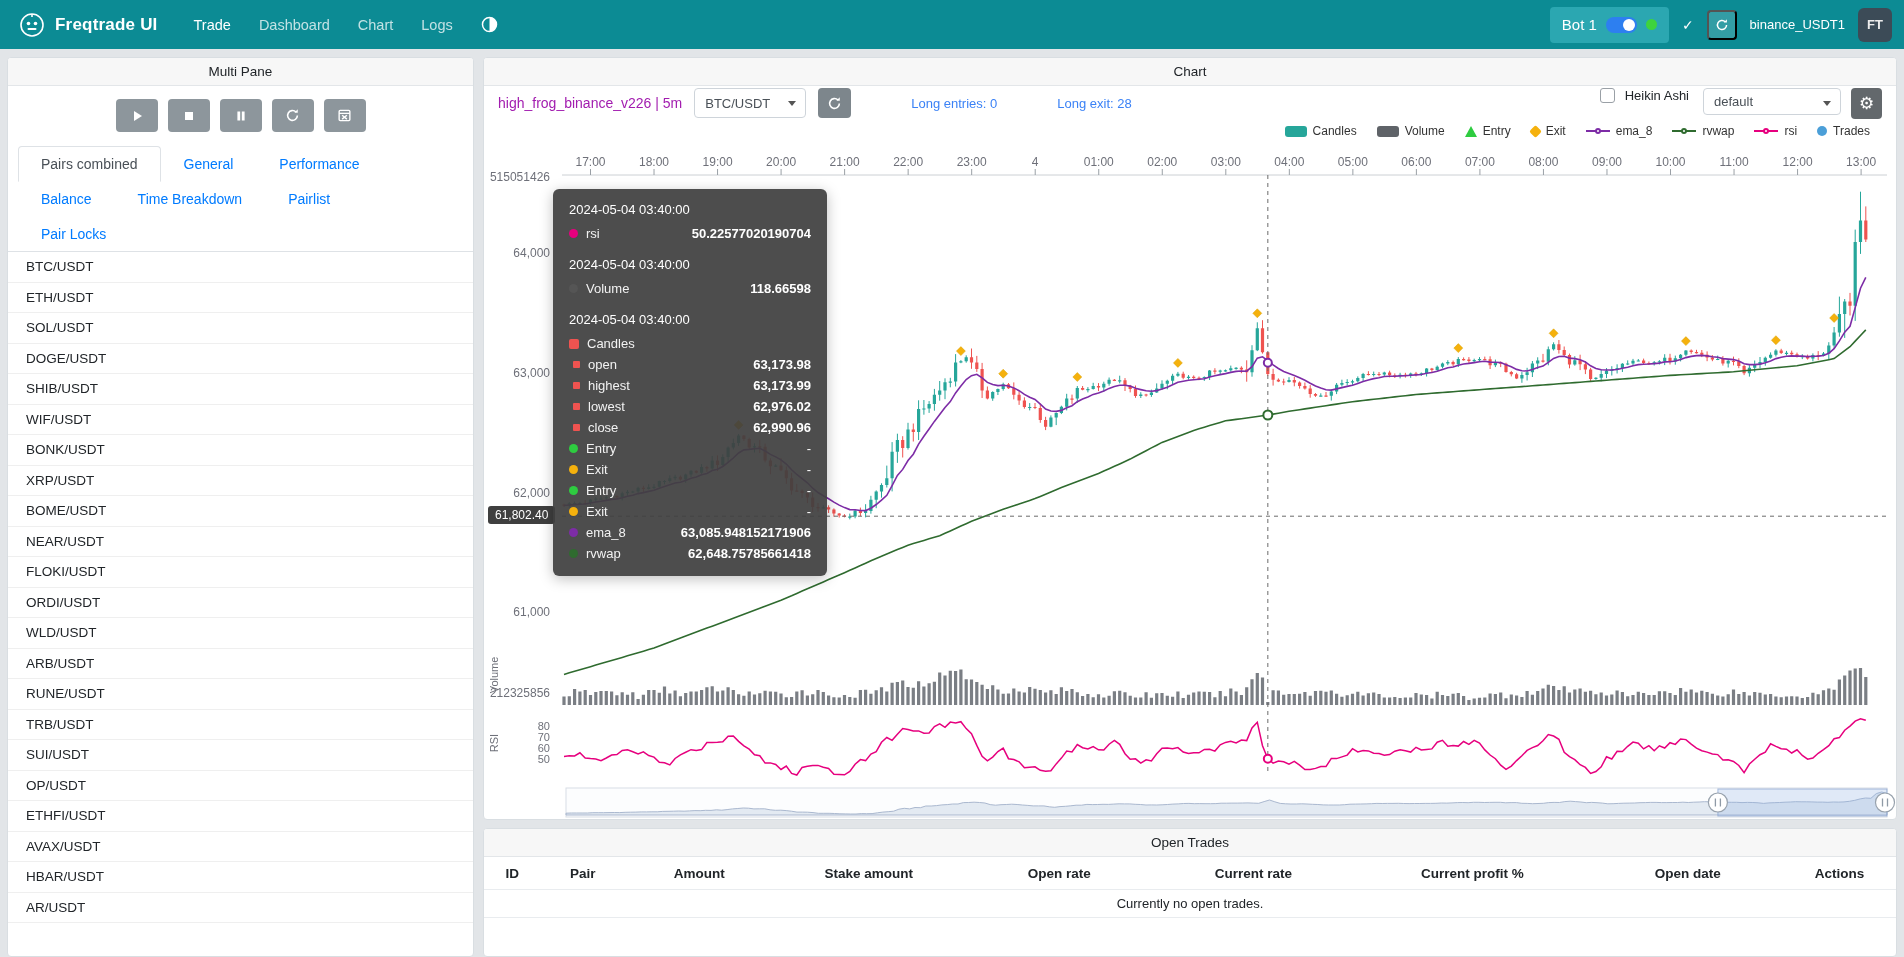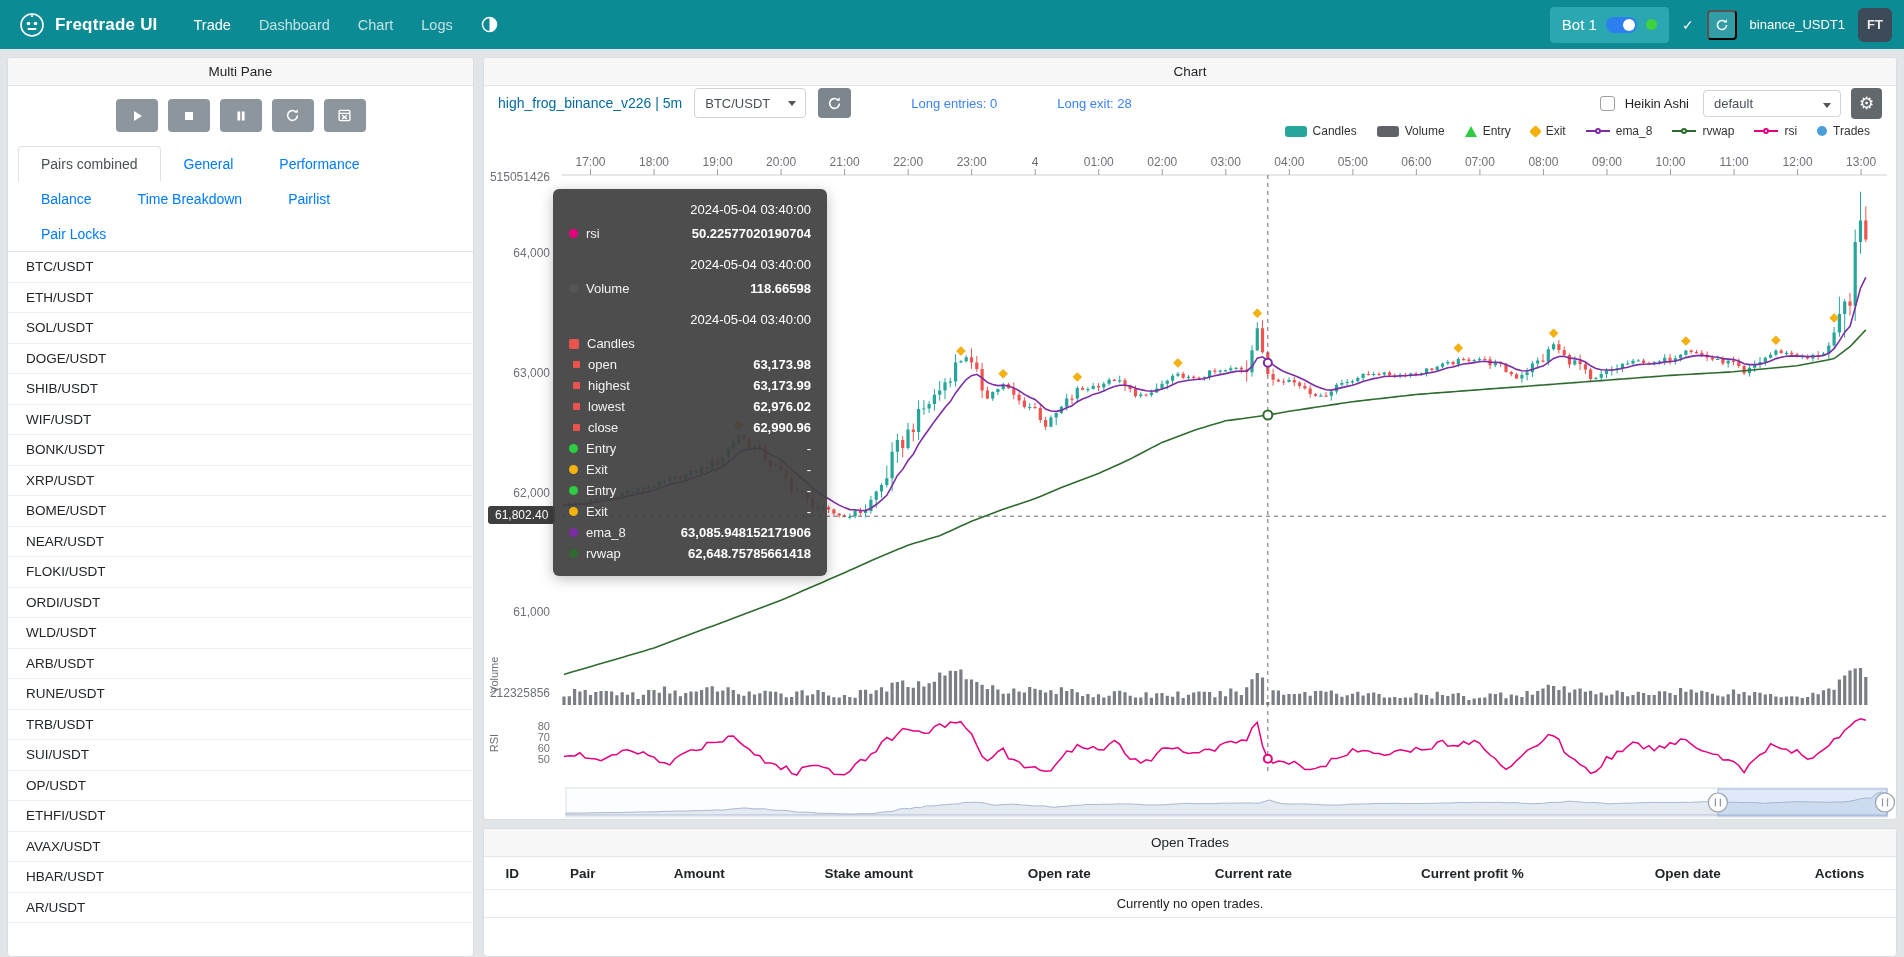--- a/index.html
+++ b/index.html
@@ -52,7 +52,7 @@
 
   
   .chart-toolbar{display:flex;align-items:center;gap:12px;padding:0 14px;height:34px;flex:none;}
-  .strategy{font-size:14px;color:#0369a1;white-space:nowrap;}
+  .strategy{font-size:14px;color:#a21caf;white-space:nowrap;}
   .select{height:30px;border:1px solid #ced4da;border-radius:4px;background:#fff;display:flex;
     align-items:center;padding:0 26px 0 10px;font-size:13px;position:relative;color:#495057;cursor:pointer;}
   .select::after{content:"";position:absolute;right:9px;top:12px;border-left:4px solid transparent;

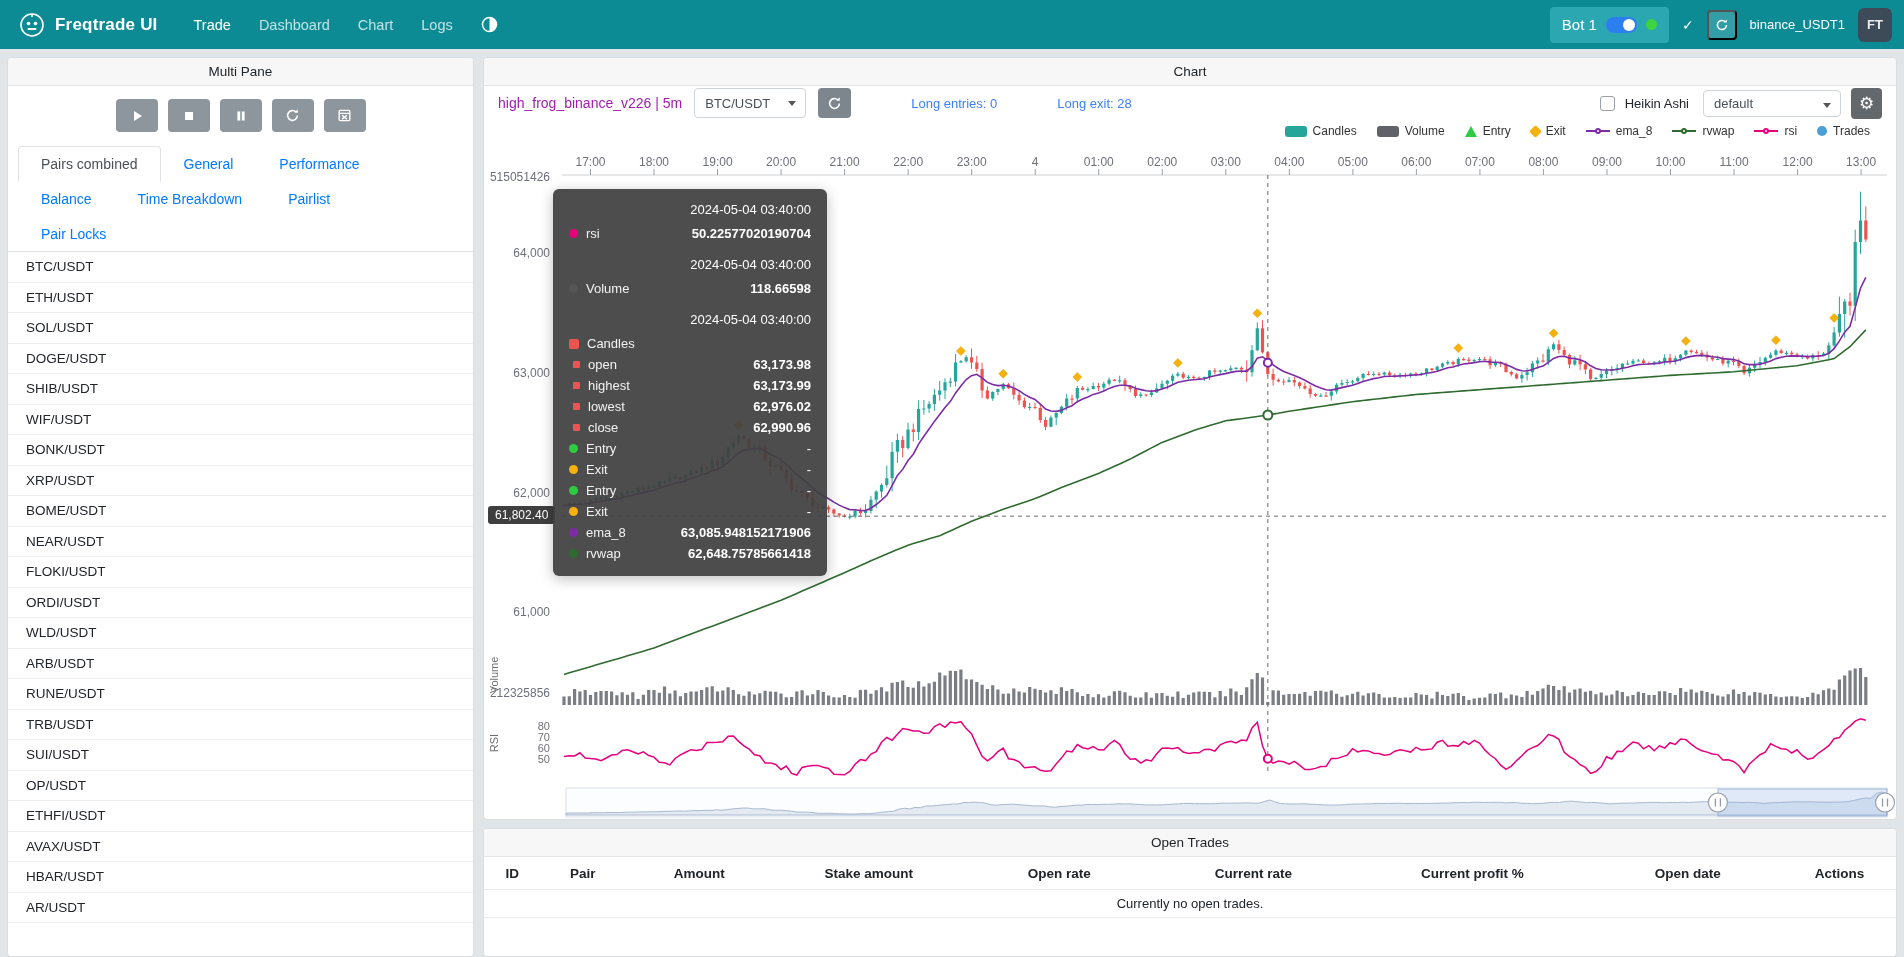--- a/index.html
+++ b/index.html
@@ -62,7 +62,7 @@
   .btn-gray{width:33px;height:30px;background:#7d868c;border:none;border-radius:4px;
     display:flex;align-items:center;justify-content:center;cursor:pointer;}
   .entries-text{font-size:13px;color:#3b82f6;white-space:nowrap;margin-left:48px;}
-  .right-tools{margin-left:auto;display:flex;align-items:center;gap:10px;}
+  .right-tools{margin-left:auto;display:flex;align-items:flex-start;gap:10px;}
   .checkbox{width:15px;height:15px;border:1px solid #9aa0a6;border-radius:3px;background:#fff;cursor:pointer;}
   .hk-label{font-size:13px;color:#212529;margin-right:4px;}
   .gear-btn{width:31px;height:31px;background:#63686c;border:none;border-radius:4px;color:#fff;

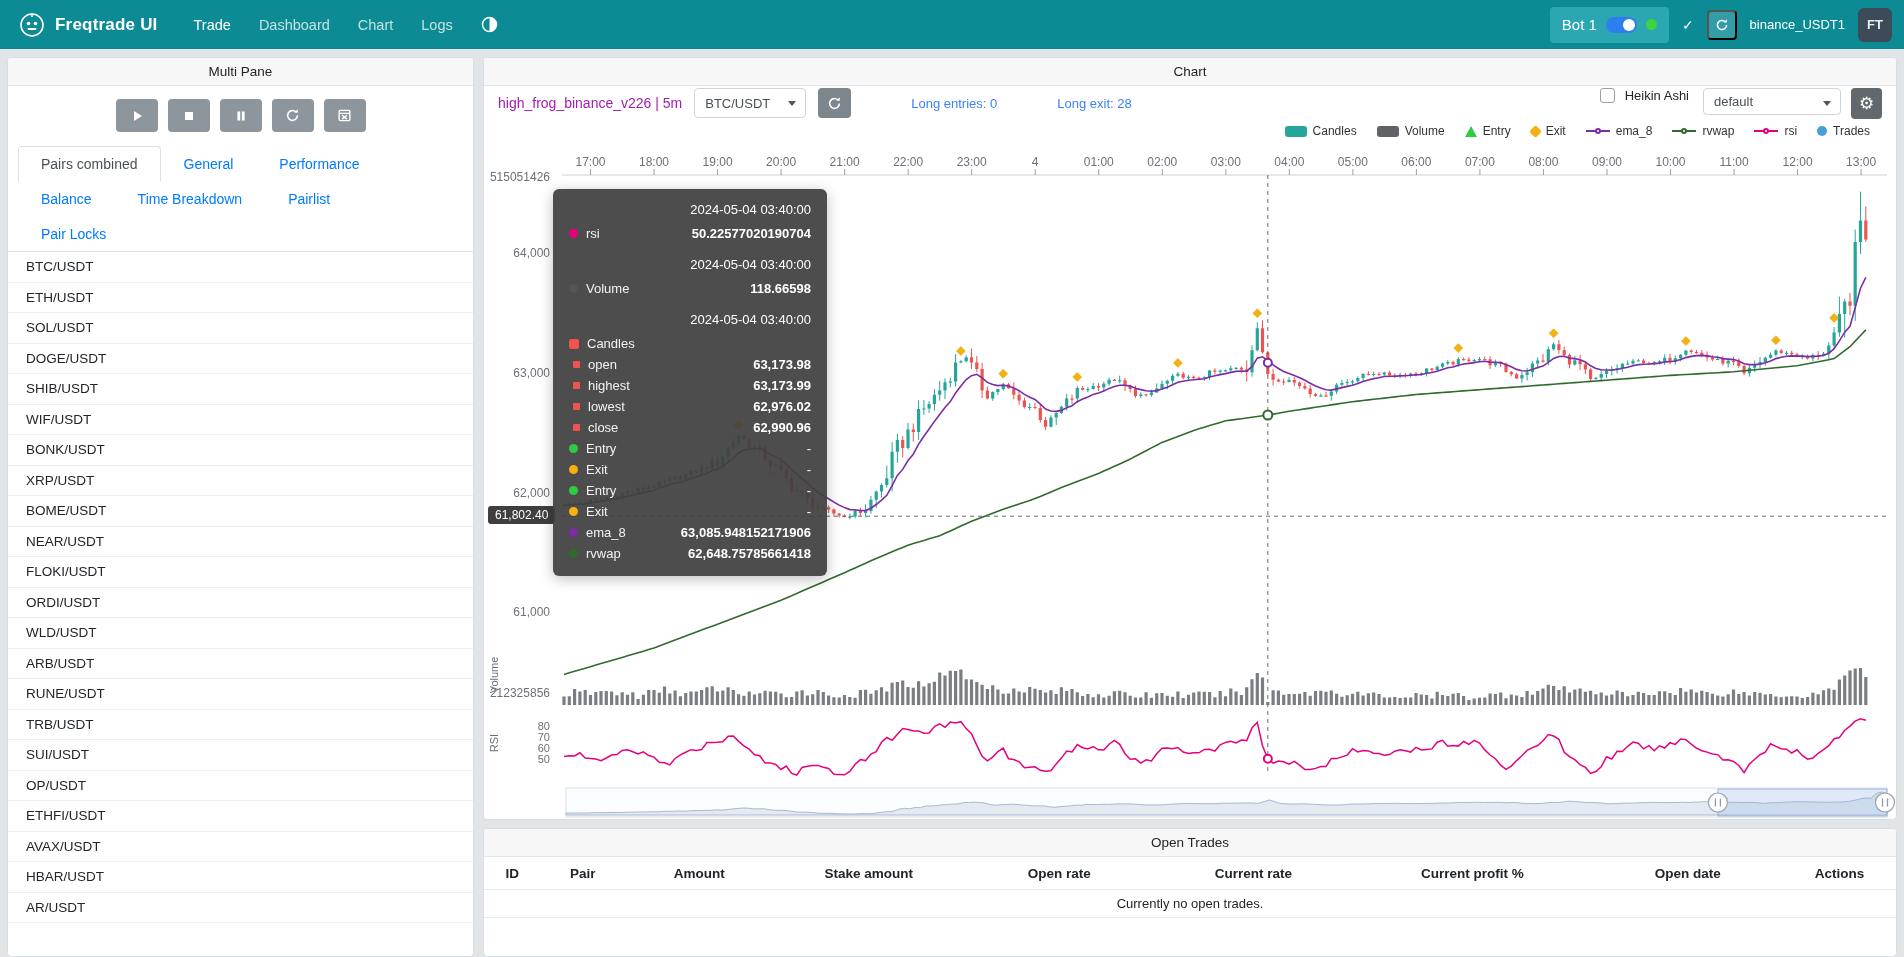--- a/index.html
+++ b/index.html
@@ -89,7 +89,7 @@
   .y-tag{position:absolute;left:4px;top:364px;background:#3f3f3f;color:#fff;font-size:12px;
     padding:2px 7px;border-radius:3px;z-index:4;}
   .tooltip{position:absolute;left:69px;top:47px;width:274px;background:rgba(64,64,64,.93);
-    border-radius:6px;padding:12px 16px;color:#fff;box-shadow:0 3px 14px rgba(0,0,0,.25);z-index:5;text-align:right;}
+    border-radius:6px;padding:12px 16px;color:#fff;box-shadow:0 3px 14px rgba(0,0,0,.25);z-index:5;}
   .tt-section{margin-bottom:13px;}
   .tt-section:last-child{margin-bottom:0;}
   .tt-time{font-size:13px;margin:1px 0 6px;}

